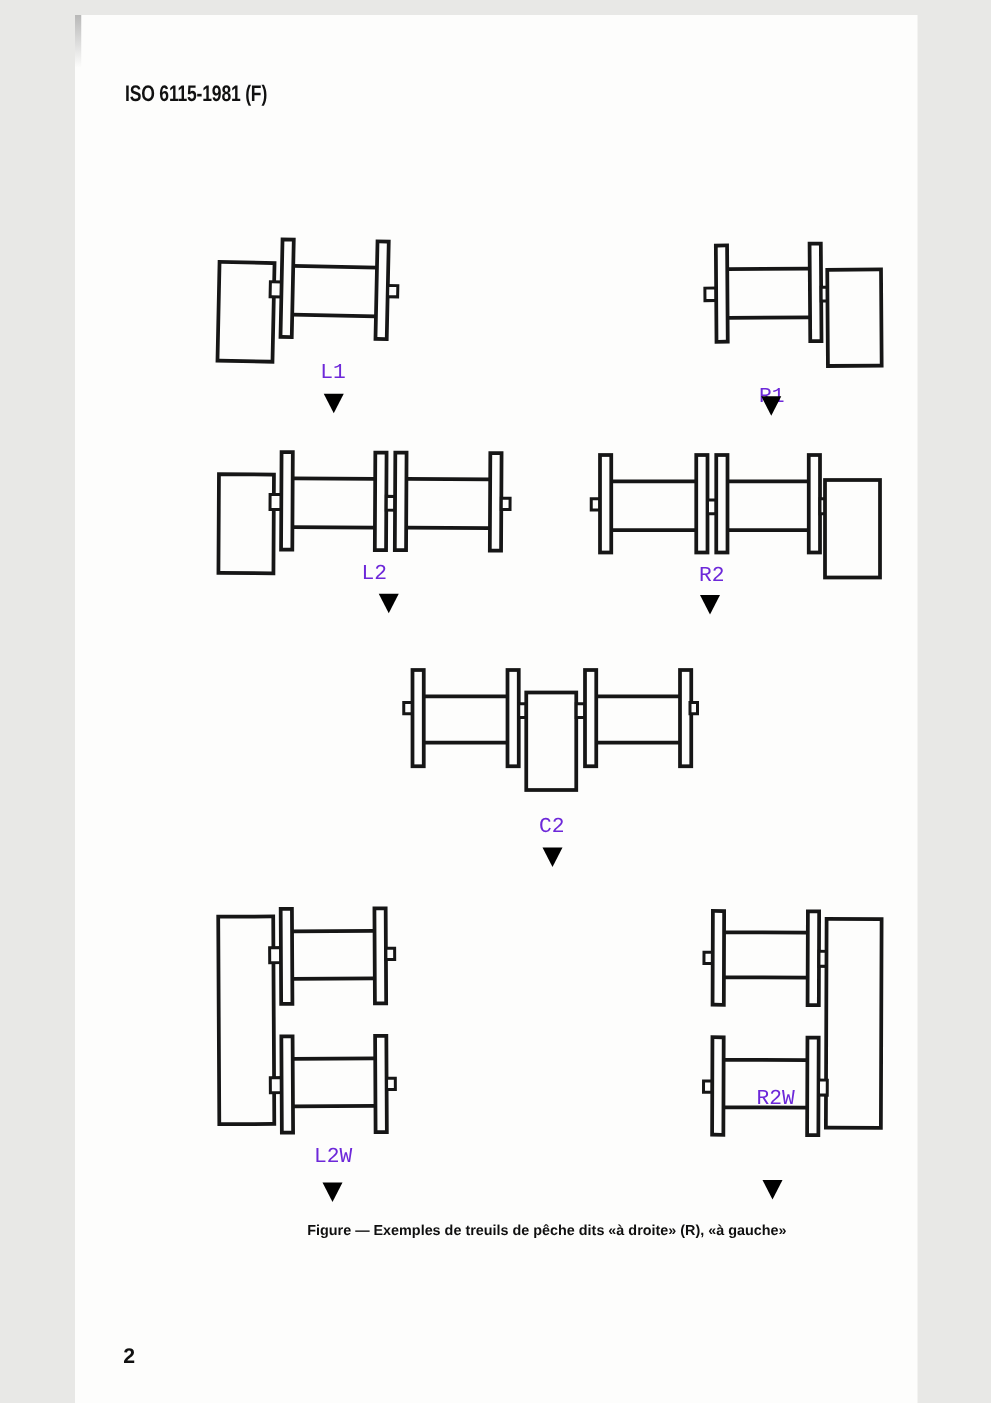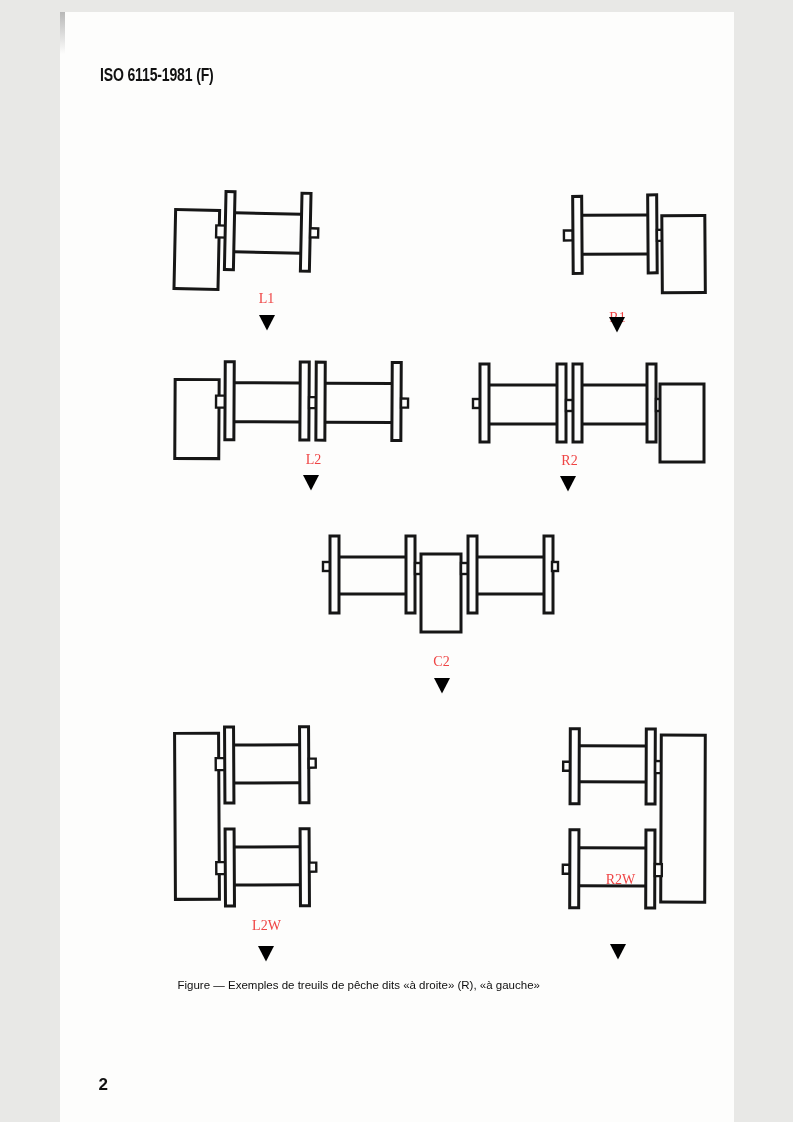--- a/index.html
+++ b/index.html
@@ -21,8 +21,8 @@
   .diag line{stroke:#161616;stroke-width:3px;}
   .dlabel{
     position:absolute;transform:translate(-50%,-50%);
-    font-family:Liberation Serif, serif;font-size:14px;
-    color:#ef4444;white-space:nowrap;
+    font-family:Liberation Mono, monospace;font-size:17px;
+    color:#6d28d9;white-space:nowrap;
   }
   .viewsym{position:absolute;width:24px;height:19px;transform:translateX(-50%);overflow:visible;}
   .caption{

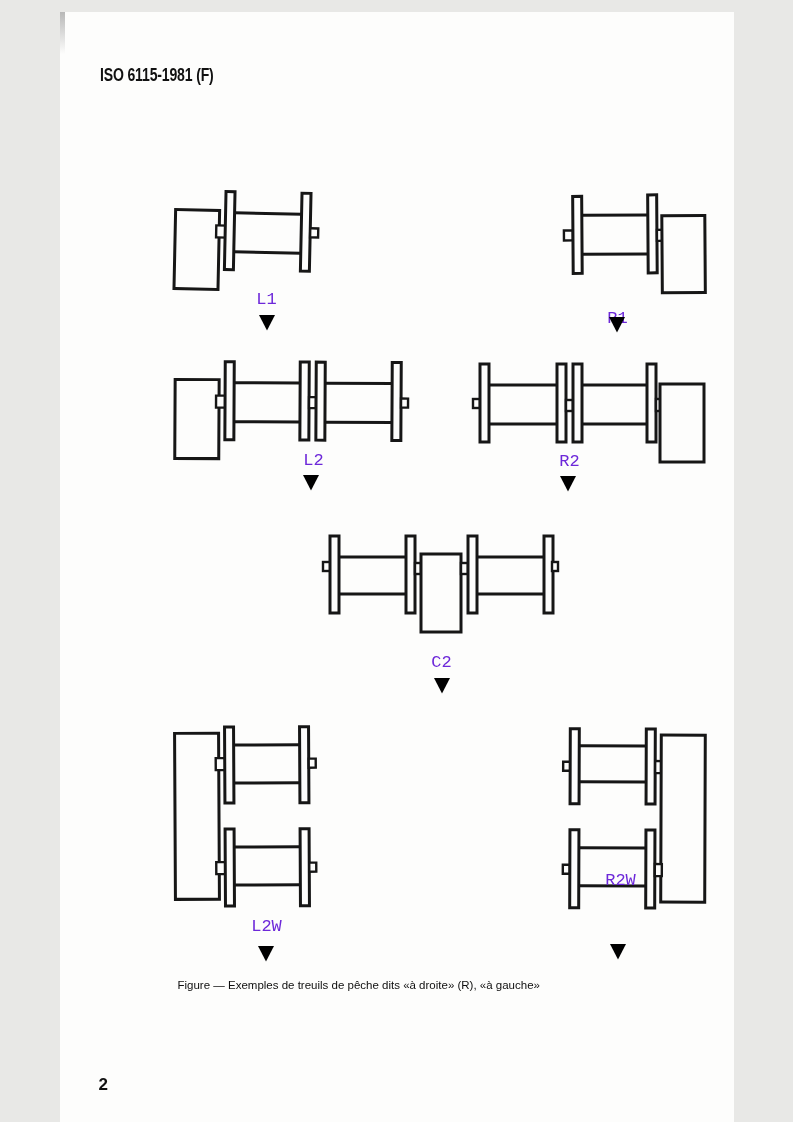--- a/index.html
+++ b/index.html
@@ -104,7 +104,7 @@
     <line x1="265" y1="410" x2="332" y2="410"></line>
     <rect class="s" x="341" y="386" width="7" height="9"></rect>
   </svg>
-  <div class="dlabel" style="left:254px;top:448px">L2</div>
+  <div class="dlabel" style="left:240px;top:448px">L2</div>
   <svg class="viewsym" style="left:251px;top:461px" viewBox="0 0 24 19">
       <use href="#vsym"></use>
     </svg>

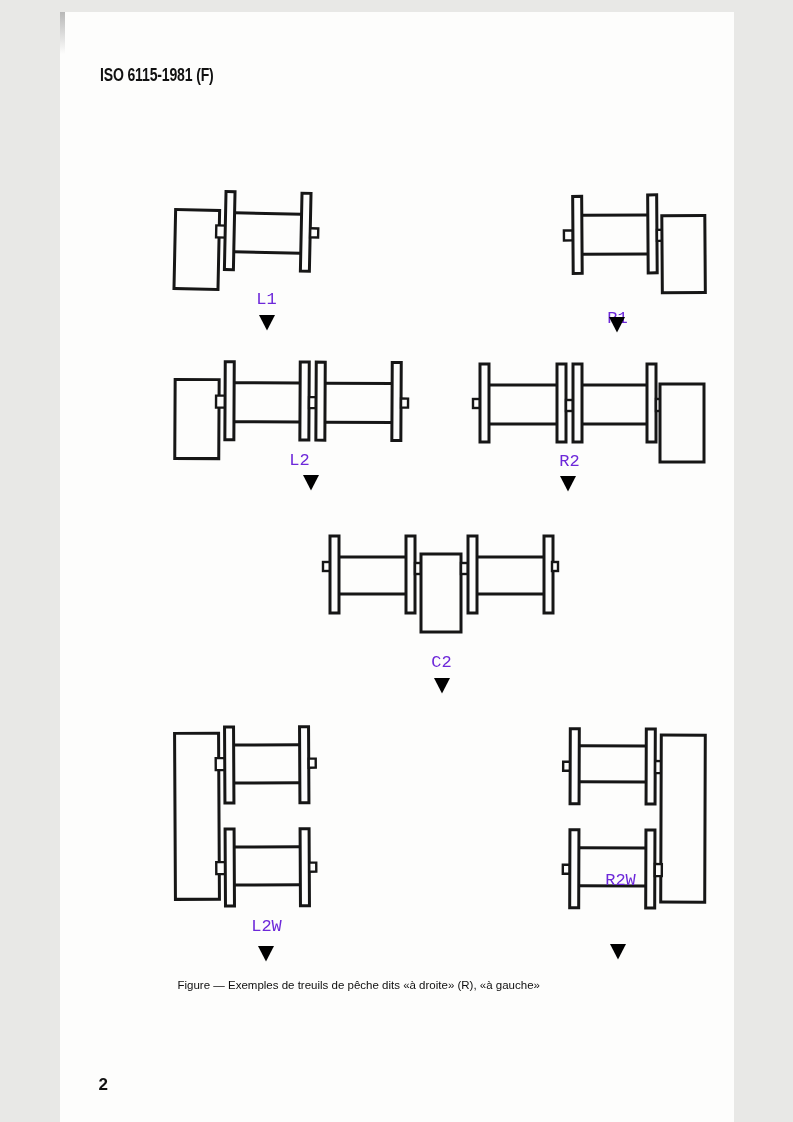--- a/index.html
+++ b/index.html
@@ -27,7 +27,7 @@
   .viewsym{position:absolute;width:24px;height:19px;transform:translateX(-50%);overflow:visible;}
   .caption{
     position:absolute;left:118px;top:965px;width:520px;
-    font-weight:normal;font-size:11.5px;line-height:16.5px;
+    text-align:center;font-weight:bold;font-size:11.5px;line-height:16.5px;
     color:#0f0f0f;
   }
   .pagenum{

